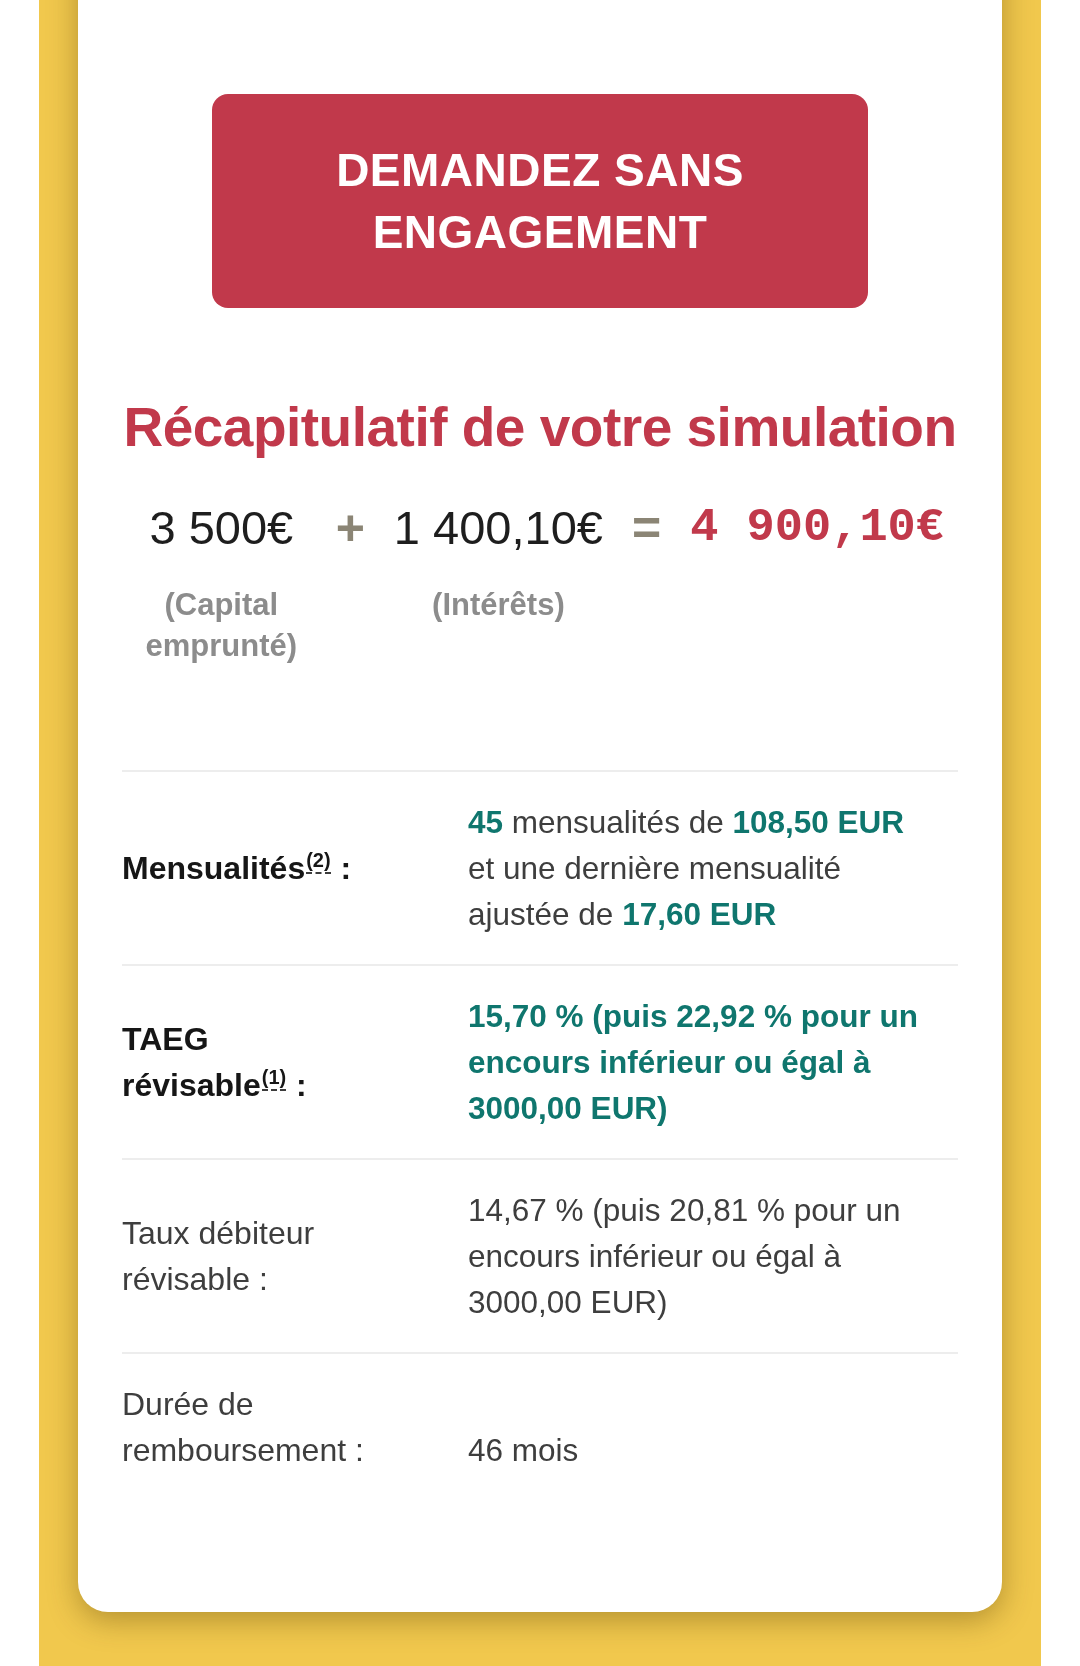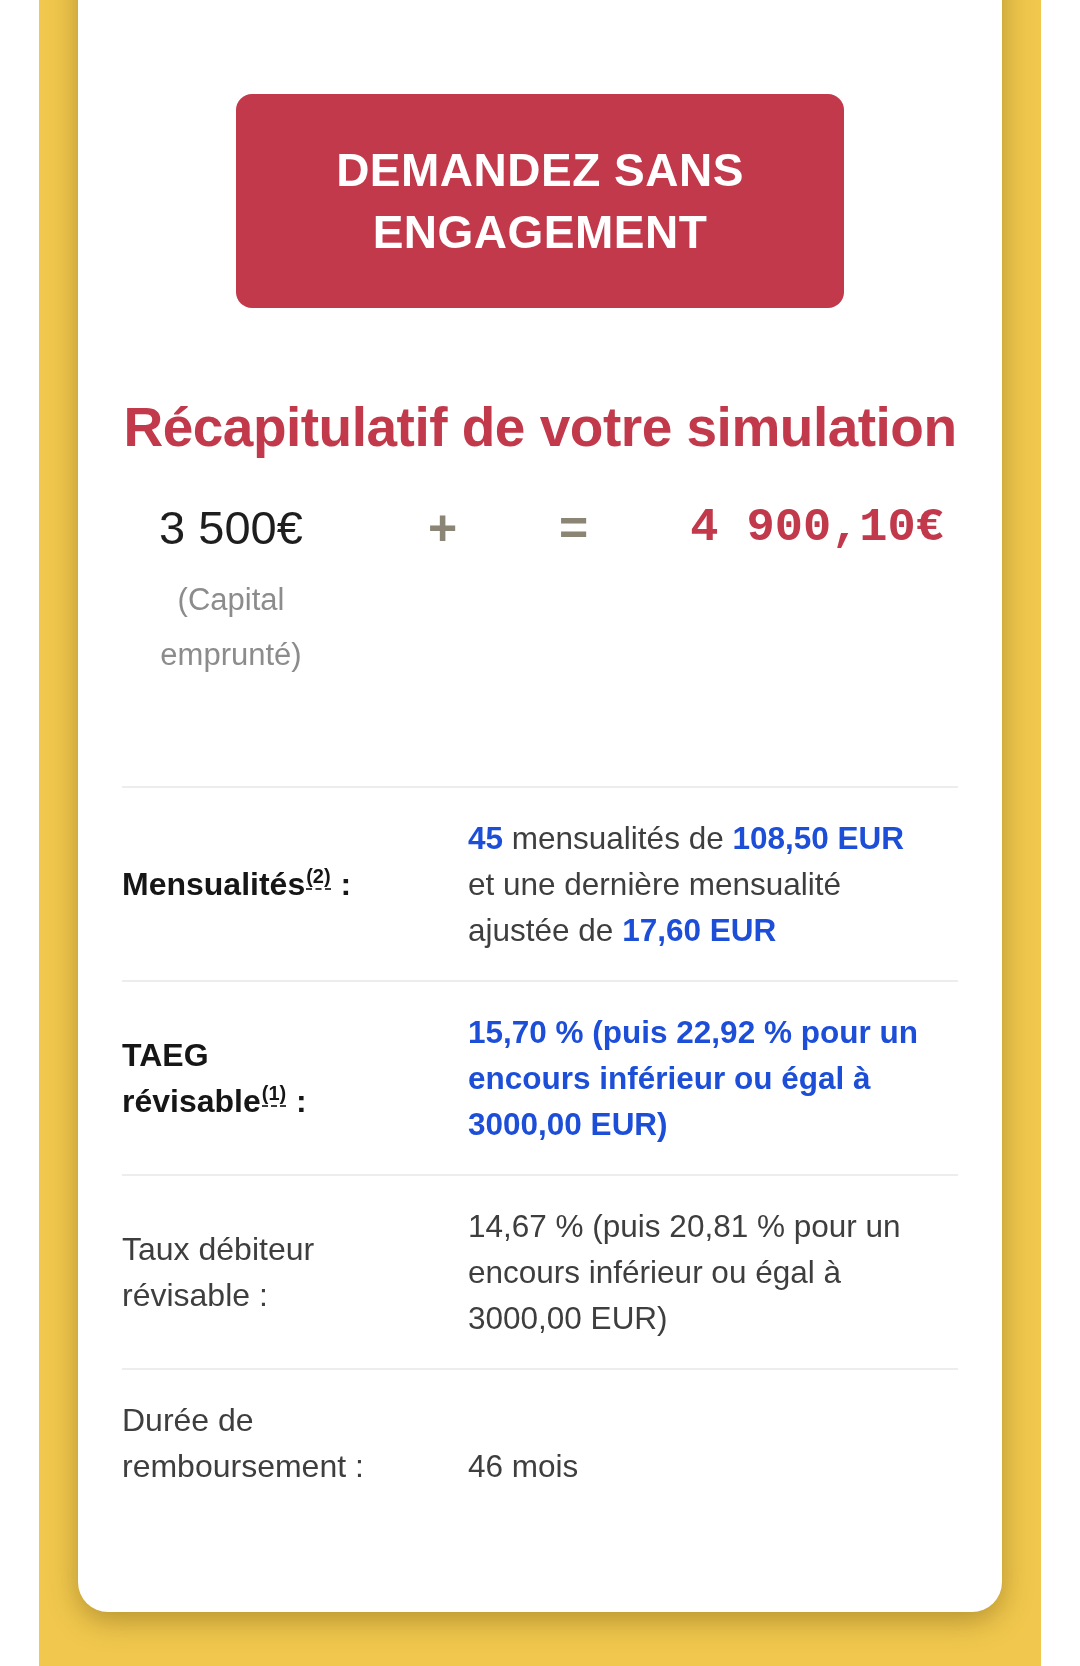--- a/index.html
+++ b/index.html
@@ -22,7 +22,7 @@
 
   
   .cta{
-    display:block;margin:0 auto;width:608px;box-sizing:border-box;
+    display:block;margin:0 auto;width:656px;box-sizing:border-box;
     background:#C1394B;color:#ffffff;border:none;border-radius:16px;
     font-family:inherit;font-weight:700;font-size:46px;line-height:62px;
     padding:45px 30px;text-align:center;cursor:pointer;letter-spacing:0.5px;

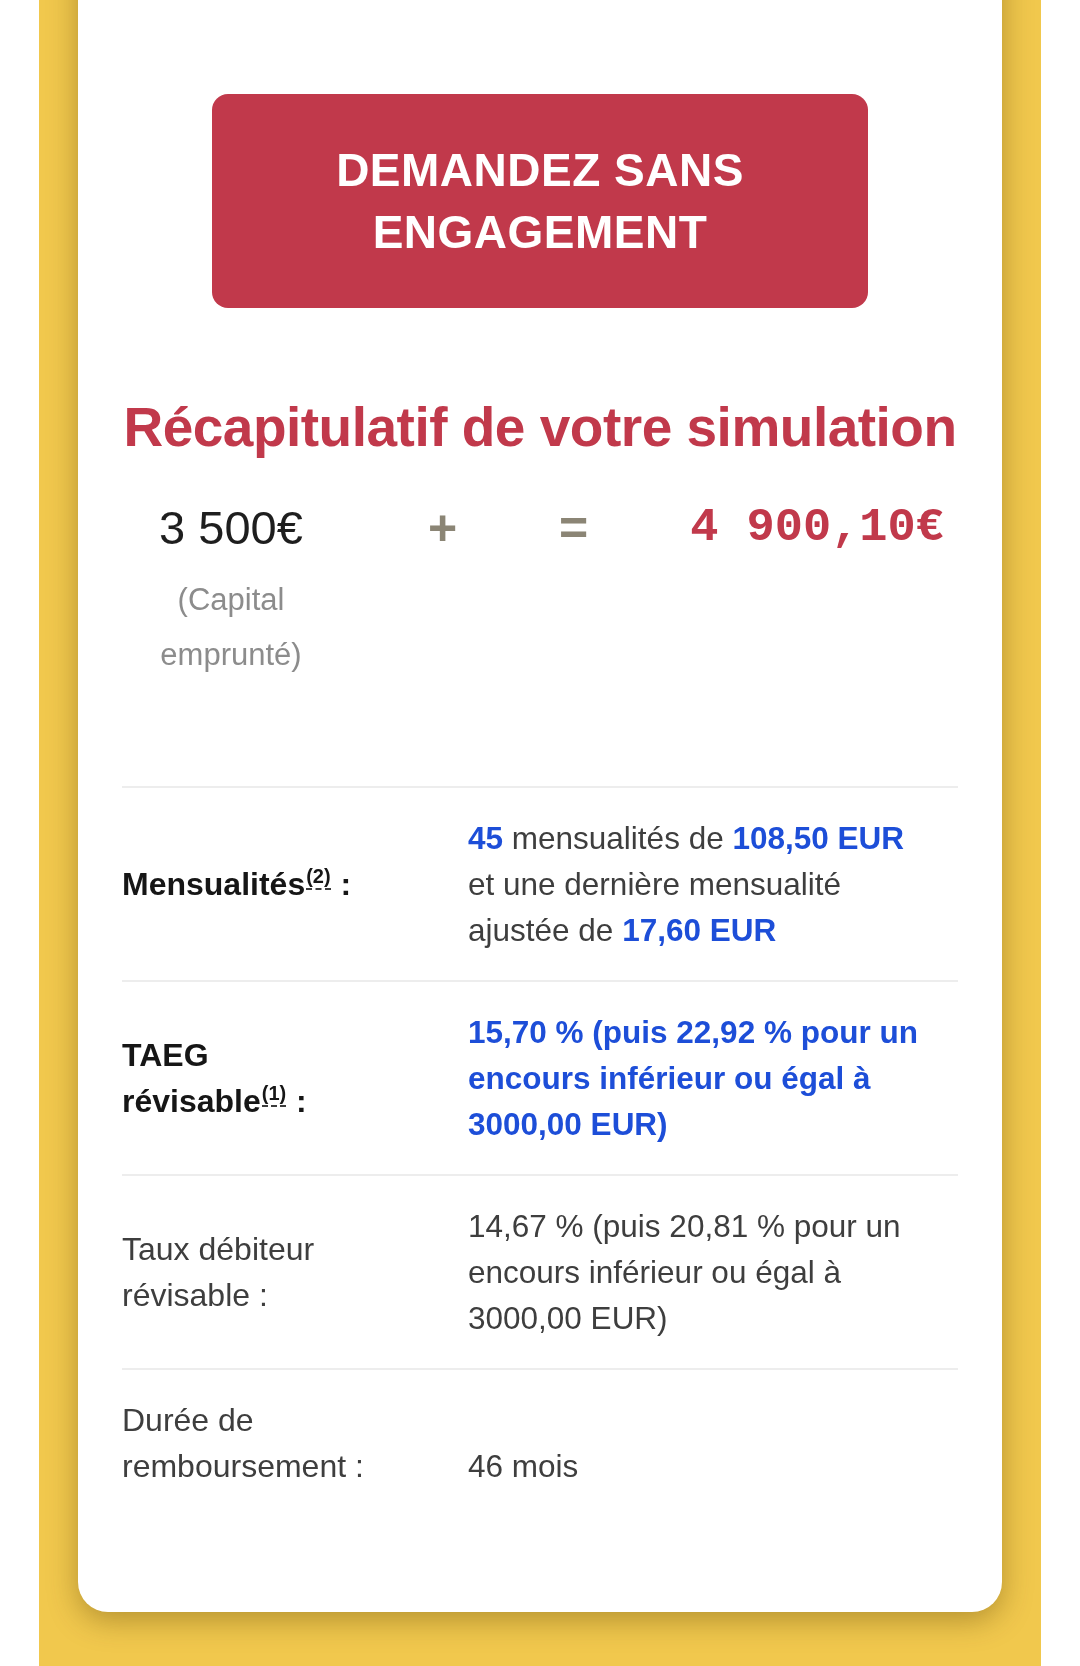--- a/index.html
+++ b/index.html
@@ -91,6 +91,10 @@
 
       <div class="op">+</div>
 
+      <div class="eq-col">
+        <div class="amount">1 400,10€</div>
+        <div class="eq-label">(Intérêts)</div>
+      </div>
 
       <div class="op">=</div>
 

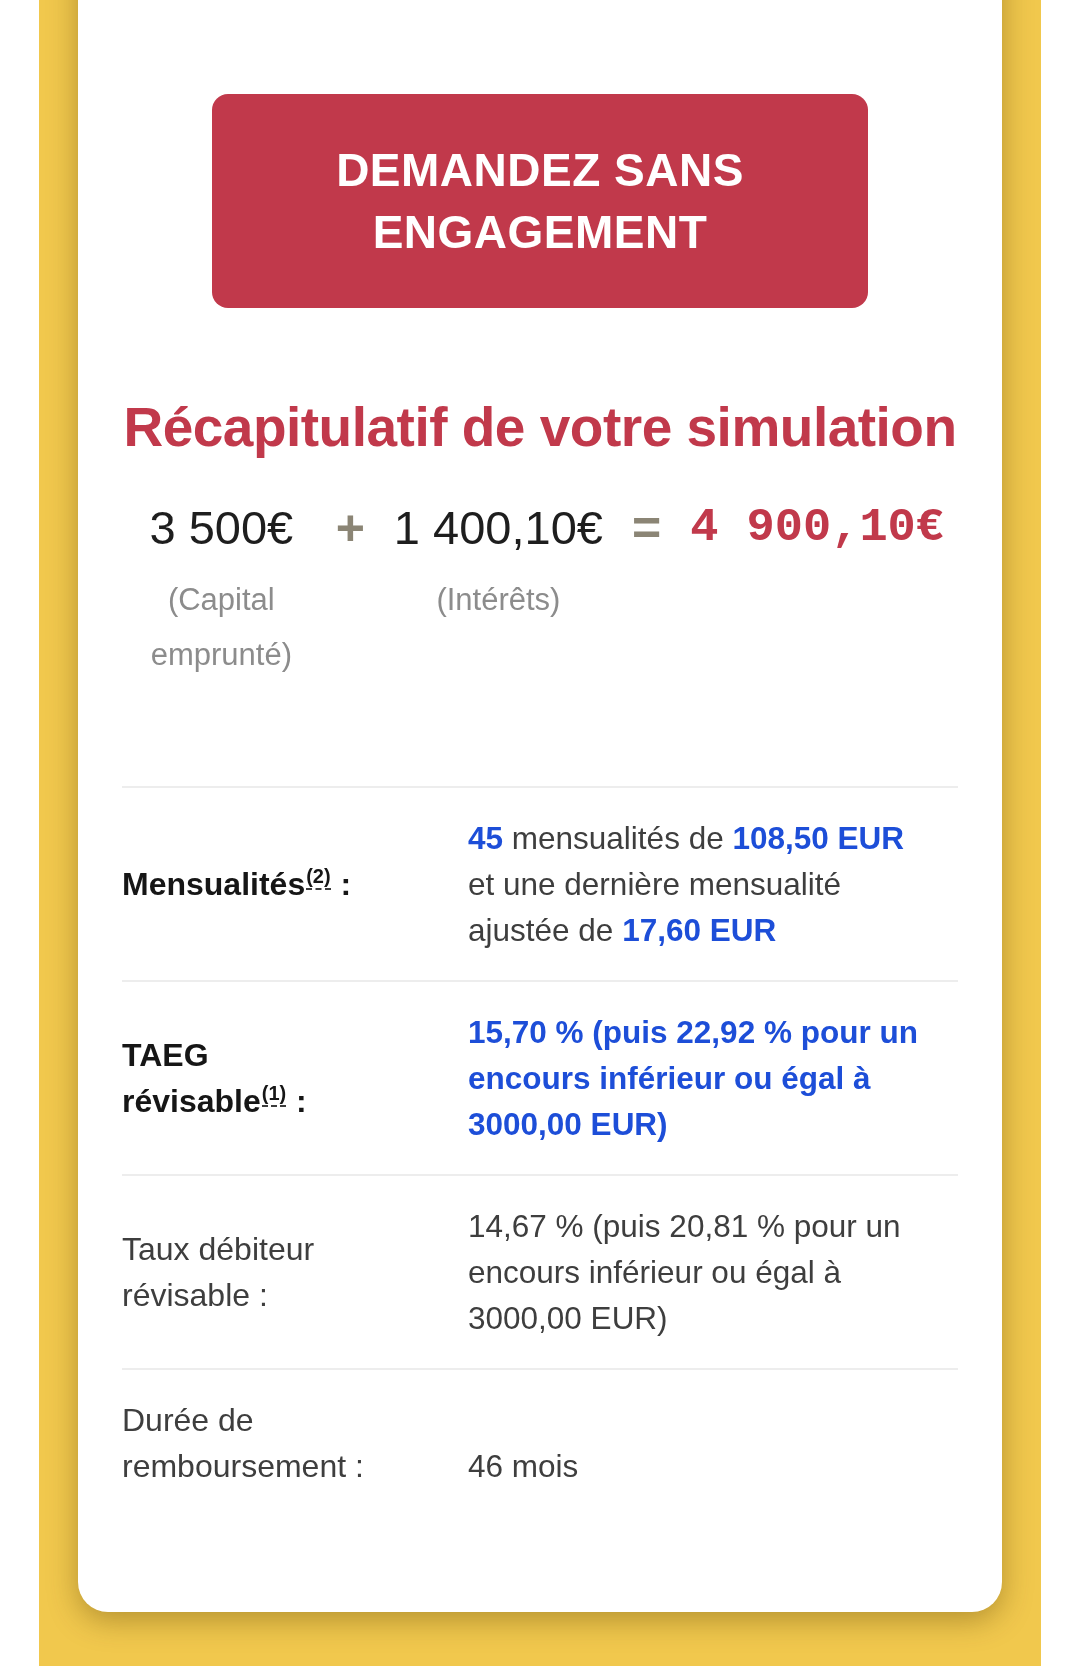--- a/index.html
+++ b/index.html
@@ -43,8 +43,8 @@
   .amount{font-size:47px;line-height:56px;color:#1E1E1E;white-space:nowrap;}
   .eq-col.total .amount{color:#C1394B;font-weight:700;font-family:Liberation Mono, monospace;}
   .eq-label{
-    max-width:190px;margin:16px auto 0 auto;
-    font-size:31px;line-height:55px;color:#8C8C8C;
+    max-width:190px;margin:28px auto 0 auto;
+    font-size:31px;line-height:41px;color:#8C8C8C;font-weight:bold;
   }
   .op{
     font-size:50px;line-height:56px;font-weight:700;color:#8B8575;

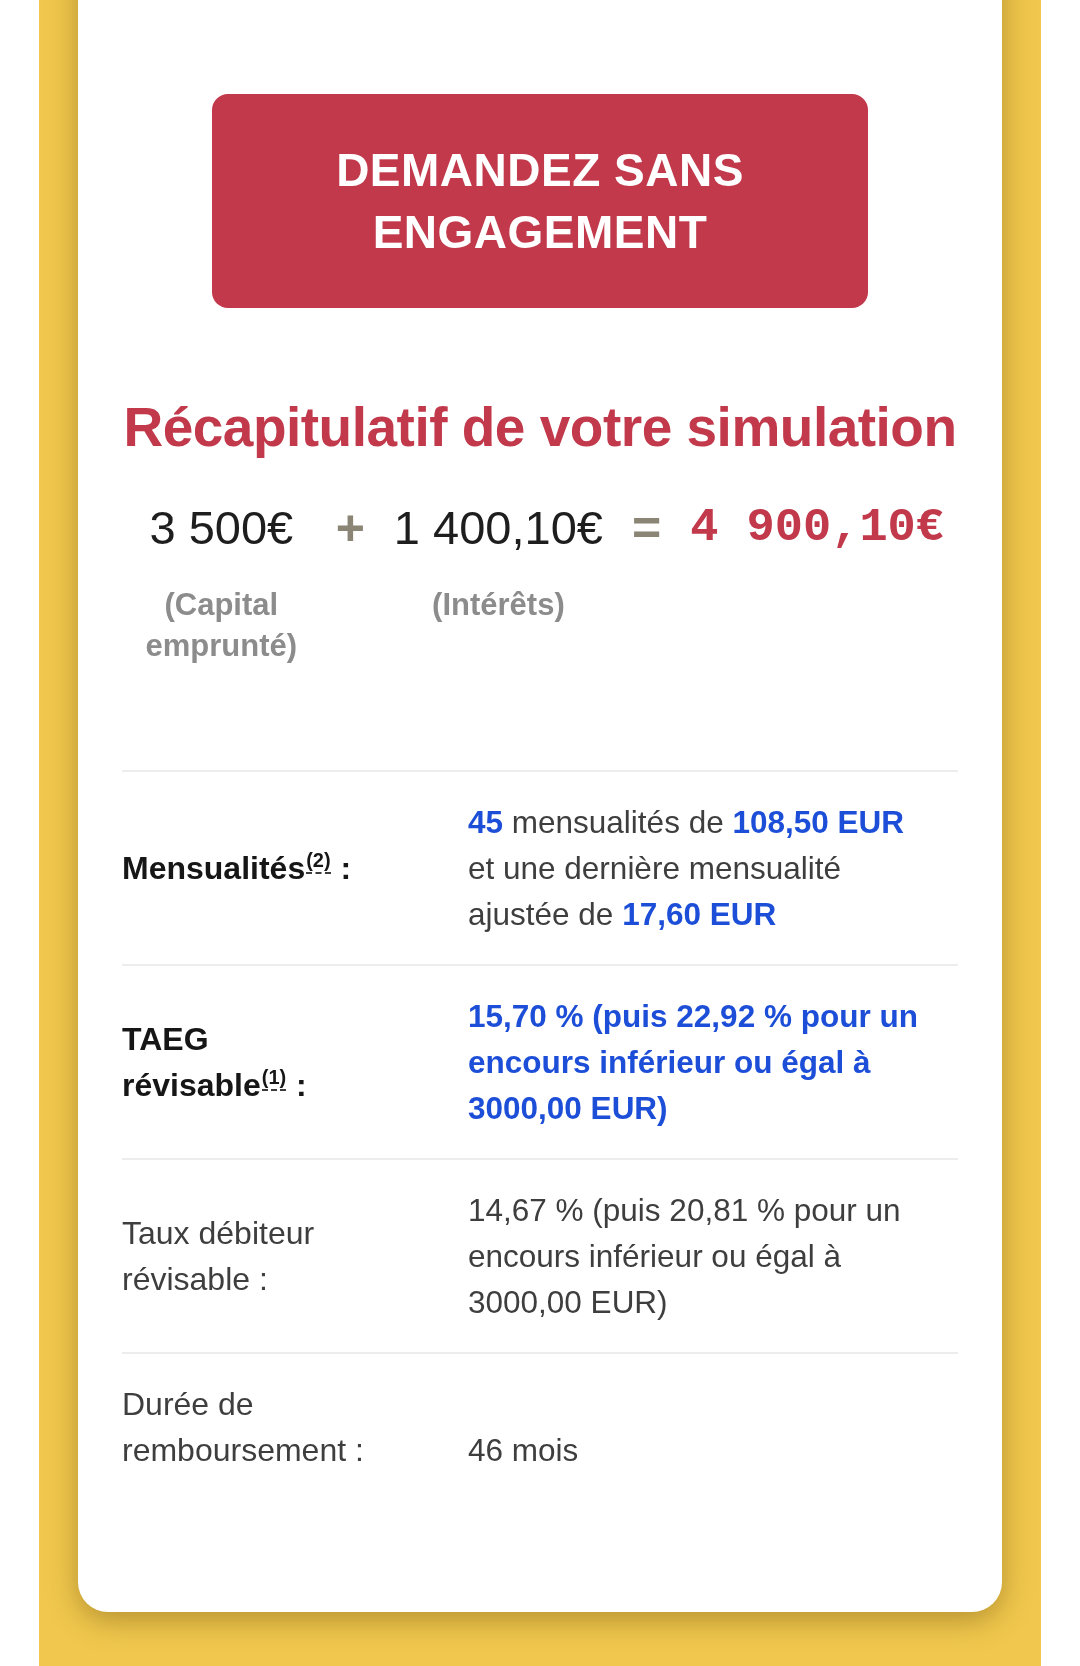--- a/index.html
+++ b/index.html
@@ -62,7 +62,7 @@
   .row-taeg .cell-label{max-width:245px;}
   .cell-value{font-size:31.5px;line-height:46px;color:#3E3E3E;max-width:470px;}
   .row-mensualites .cell-value{max-width:445px;}
-  .cell-value b{color:#1d4ed8;font-weight:700;}
+  .cell-value b{color:#0f766e;font-weight:700;}
   .row-duree .cell-value{align-self:end;}
   sup.footnote{
     font-size:20px;line-height:0;

